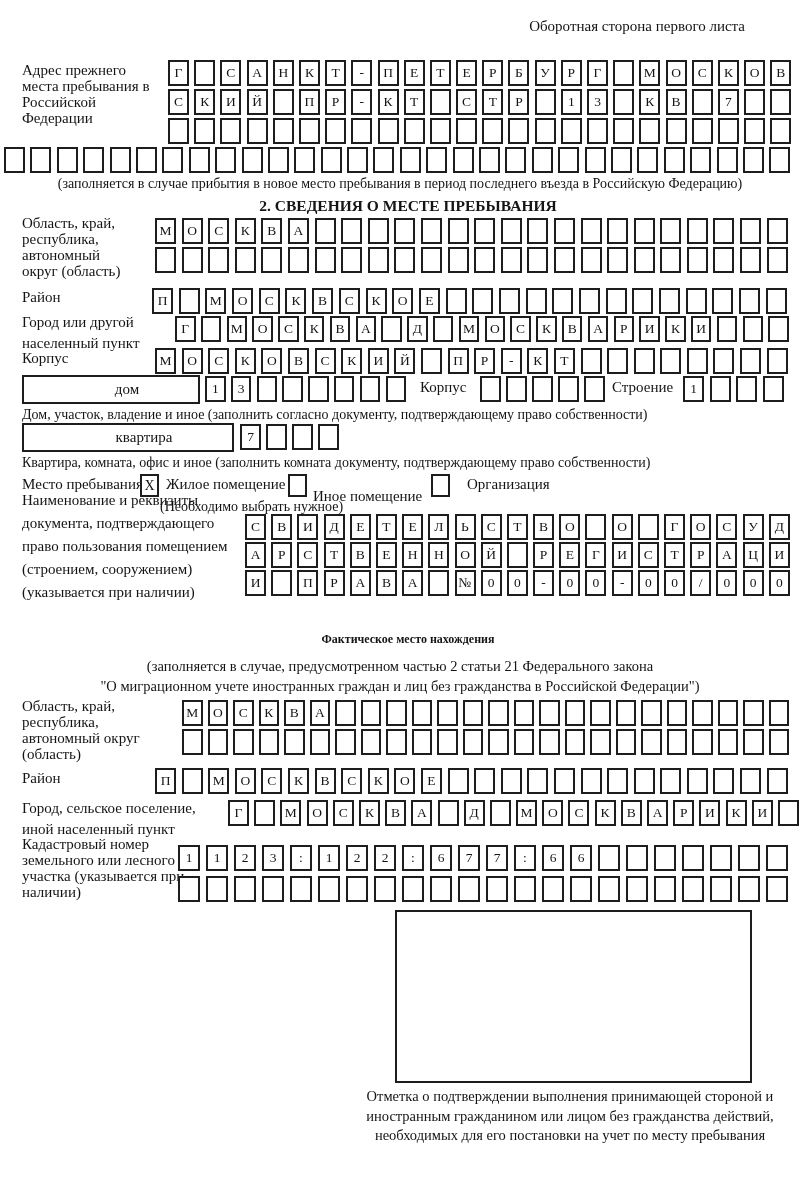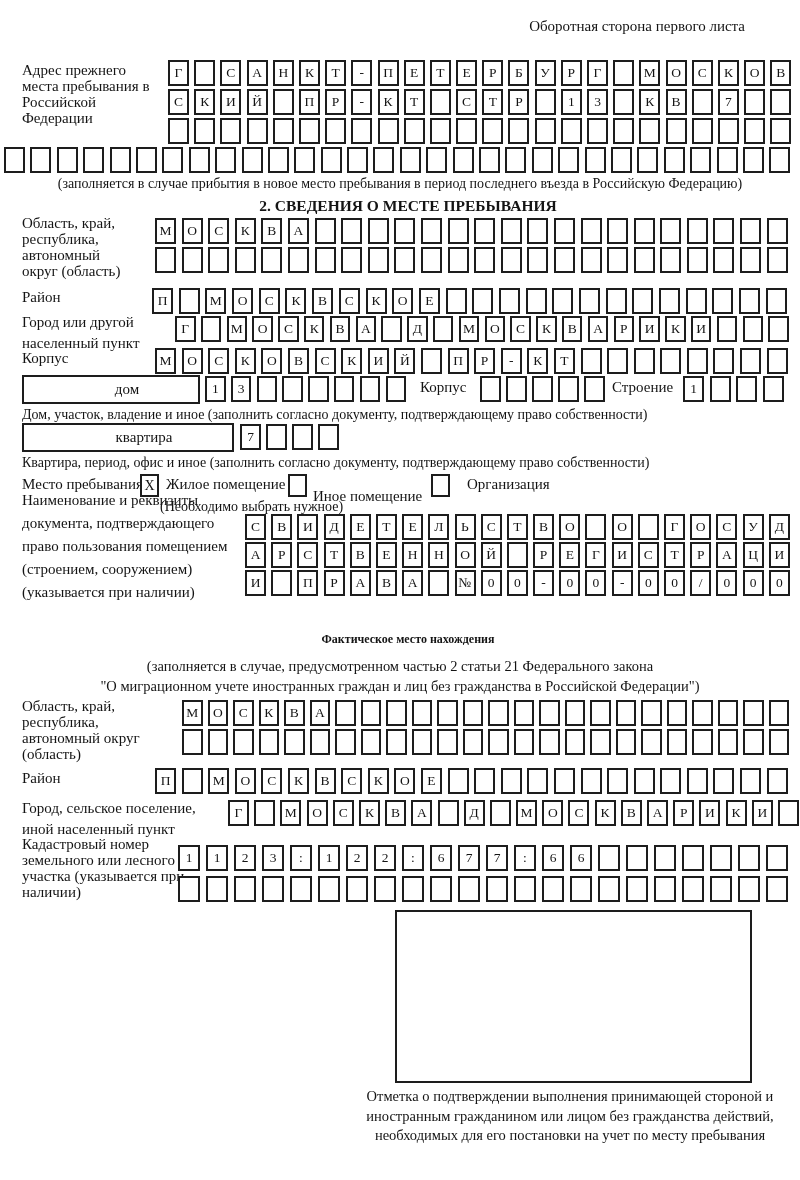--- a/index.html
+++ b/index.html
@@ -319,7 +319,7 @@
       <span class="cell"></span>
       <span class="cell"></span>
     </div>
-  <div class="cap" style="left:22px;top:455px">Квартира, период, офис и иное (заполнить согласно документу, подтверждающему право собственности)</div>
+  <div class="cap" style="left:22px;top:455px">Квартира, комната, офис и иное (заполнить комната документу, подтверждающему право собственности)</div>
 
   <div class="inl" style="left:22px;top:476px">Место пребывания:</div>
   <div class="chk" style="left:140px;top:474px">X</div>

